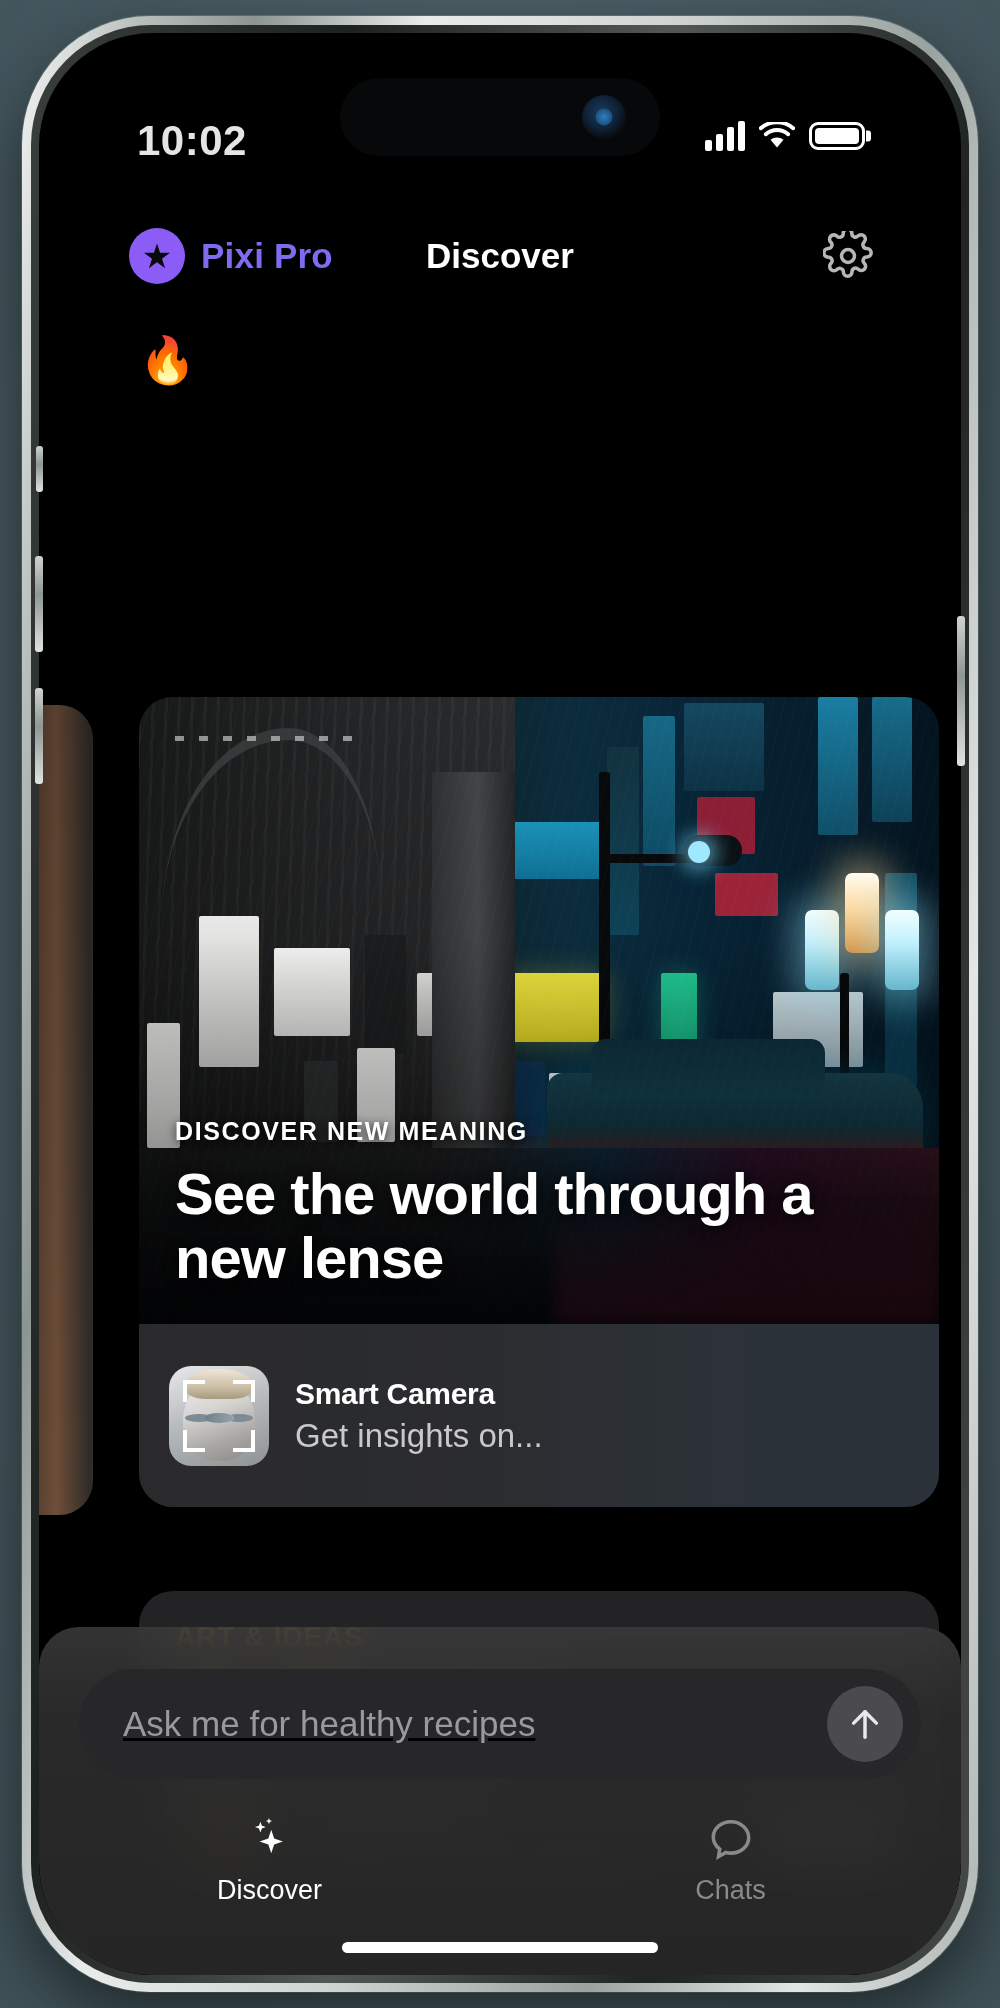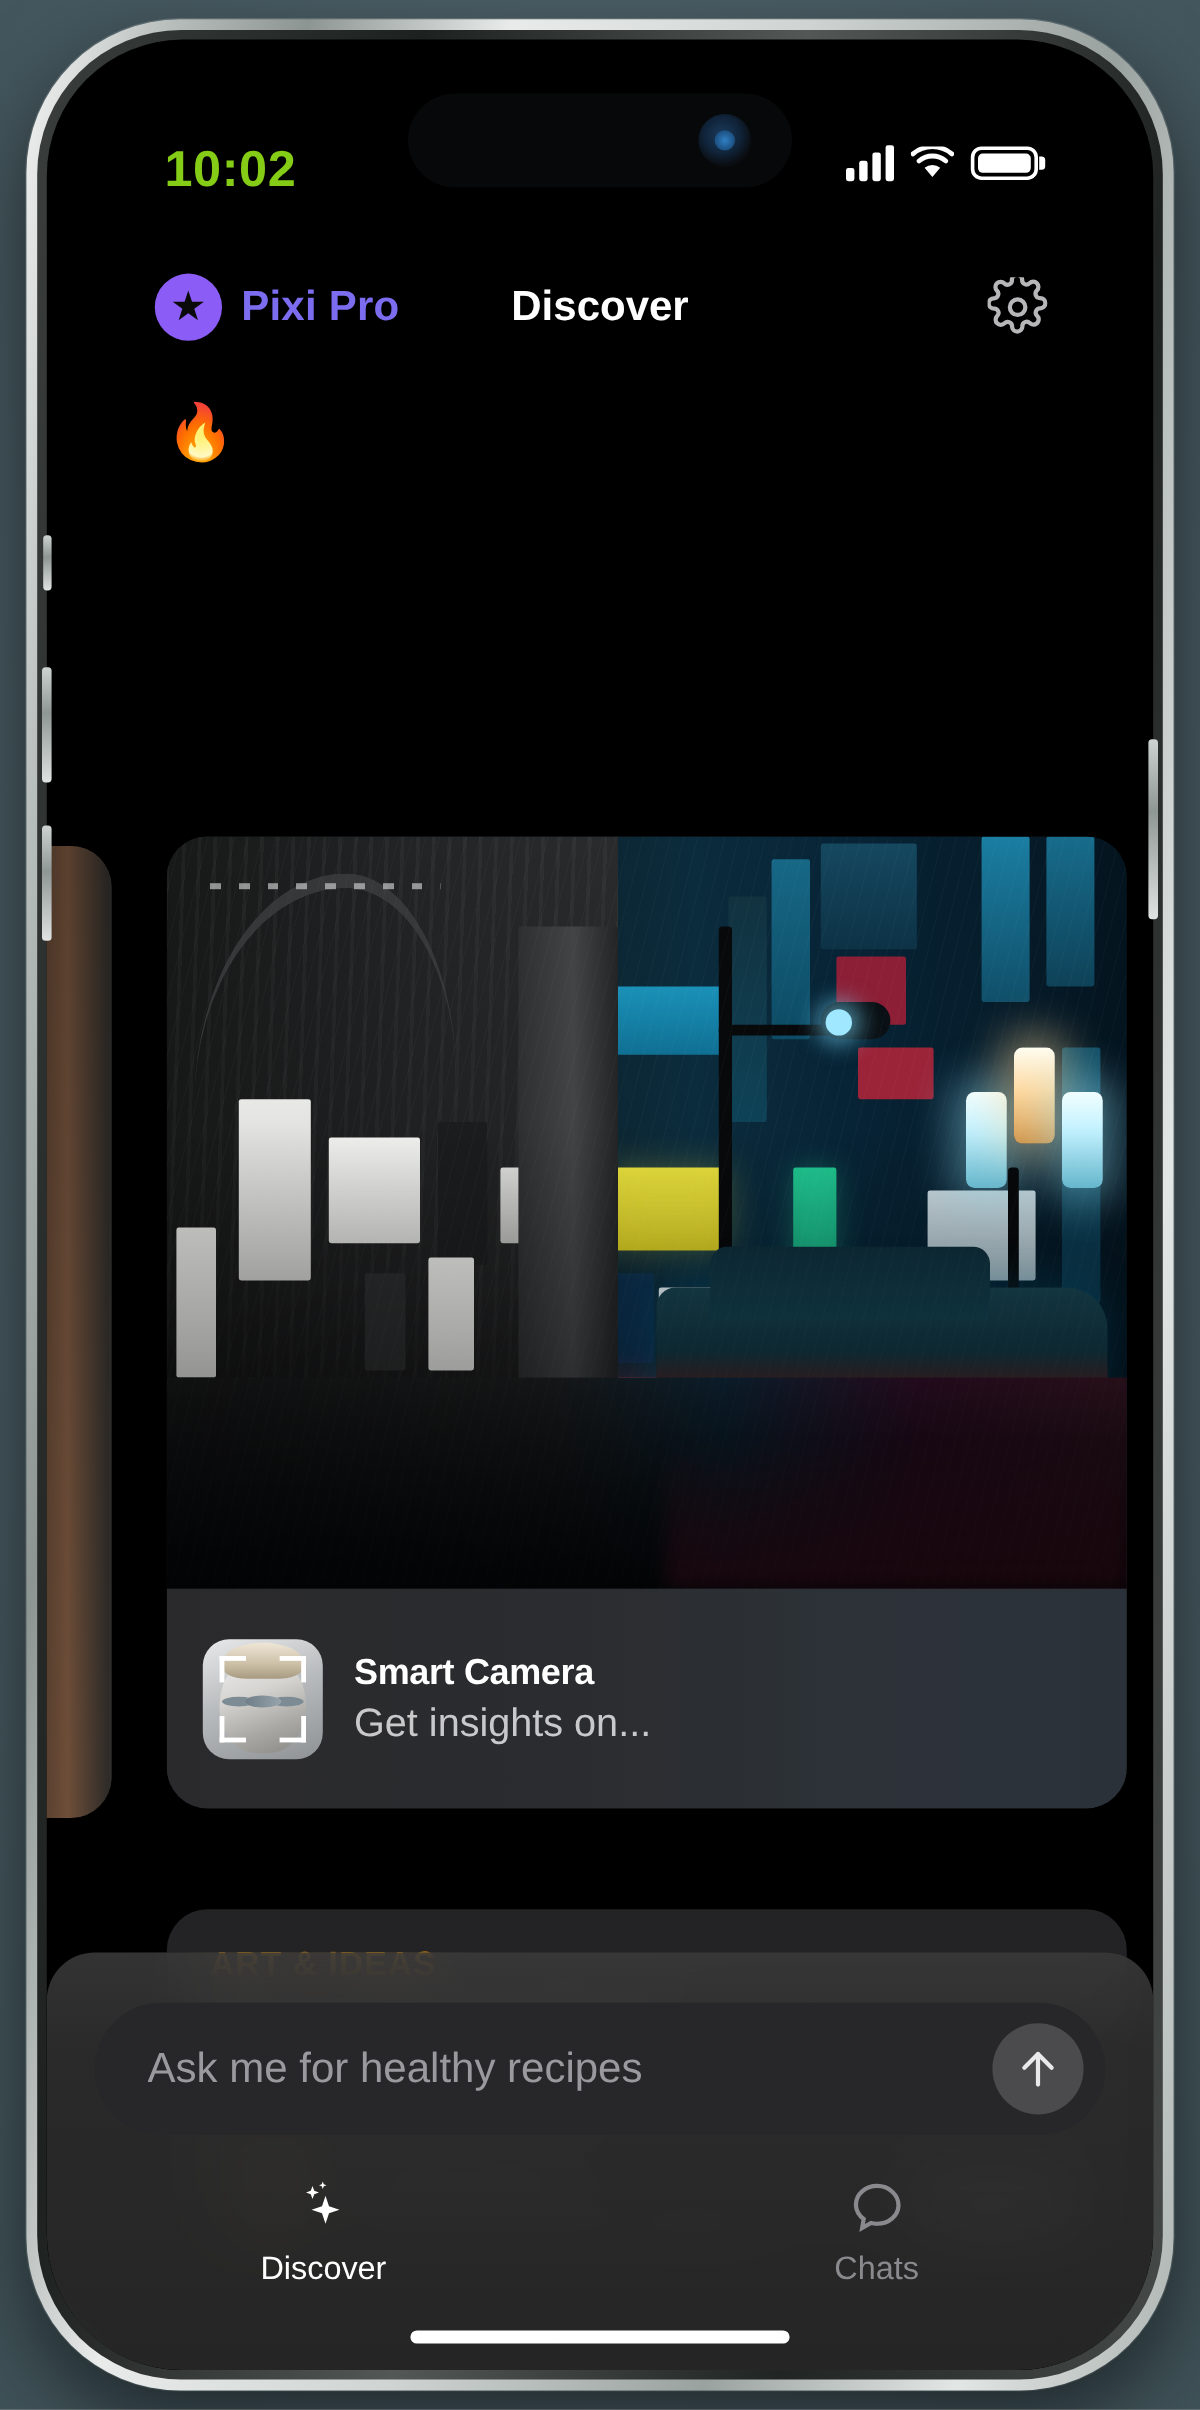--- a/index.html
+++ b/index.html
@@ -50,7 +50,7 @@
   .statusbar {
     position:absolute; left:0; top:0; width:100%; height:150px;
     display:flex; align-items:center; z-index:6;
-    color:#84cc16;
+    color:#e5e5e5;
   }
   .sb-time {
     position:absolute; left:98px; top:84px;

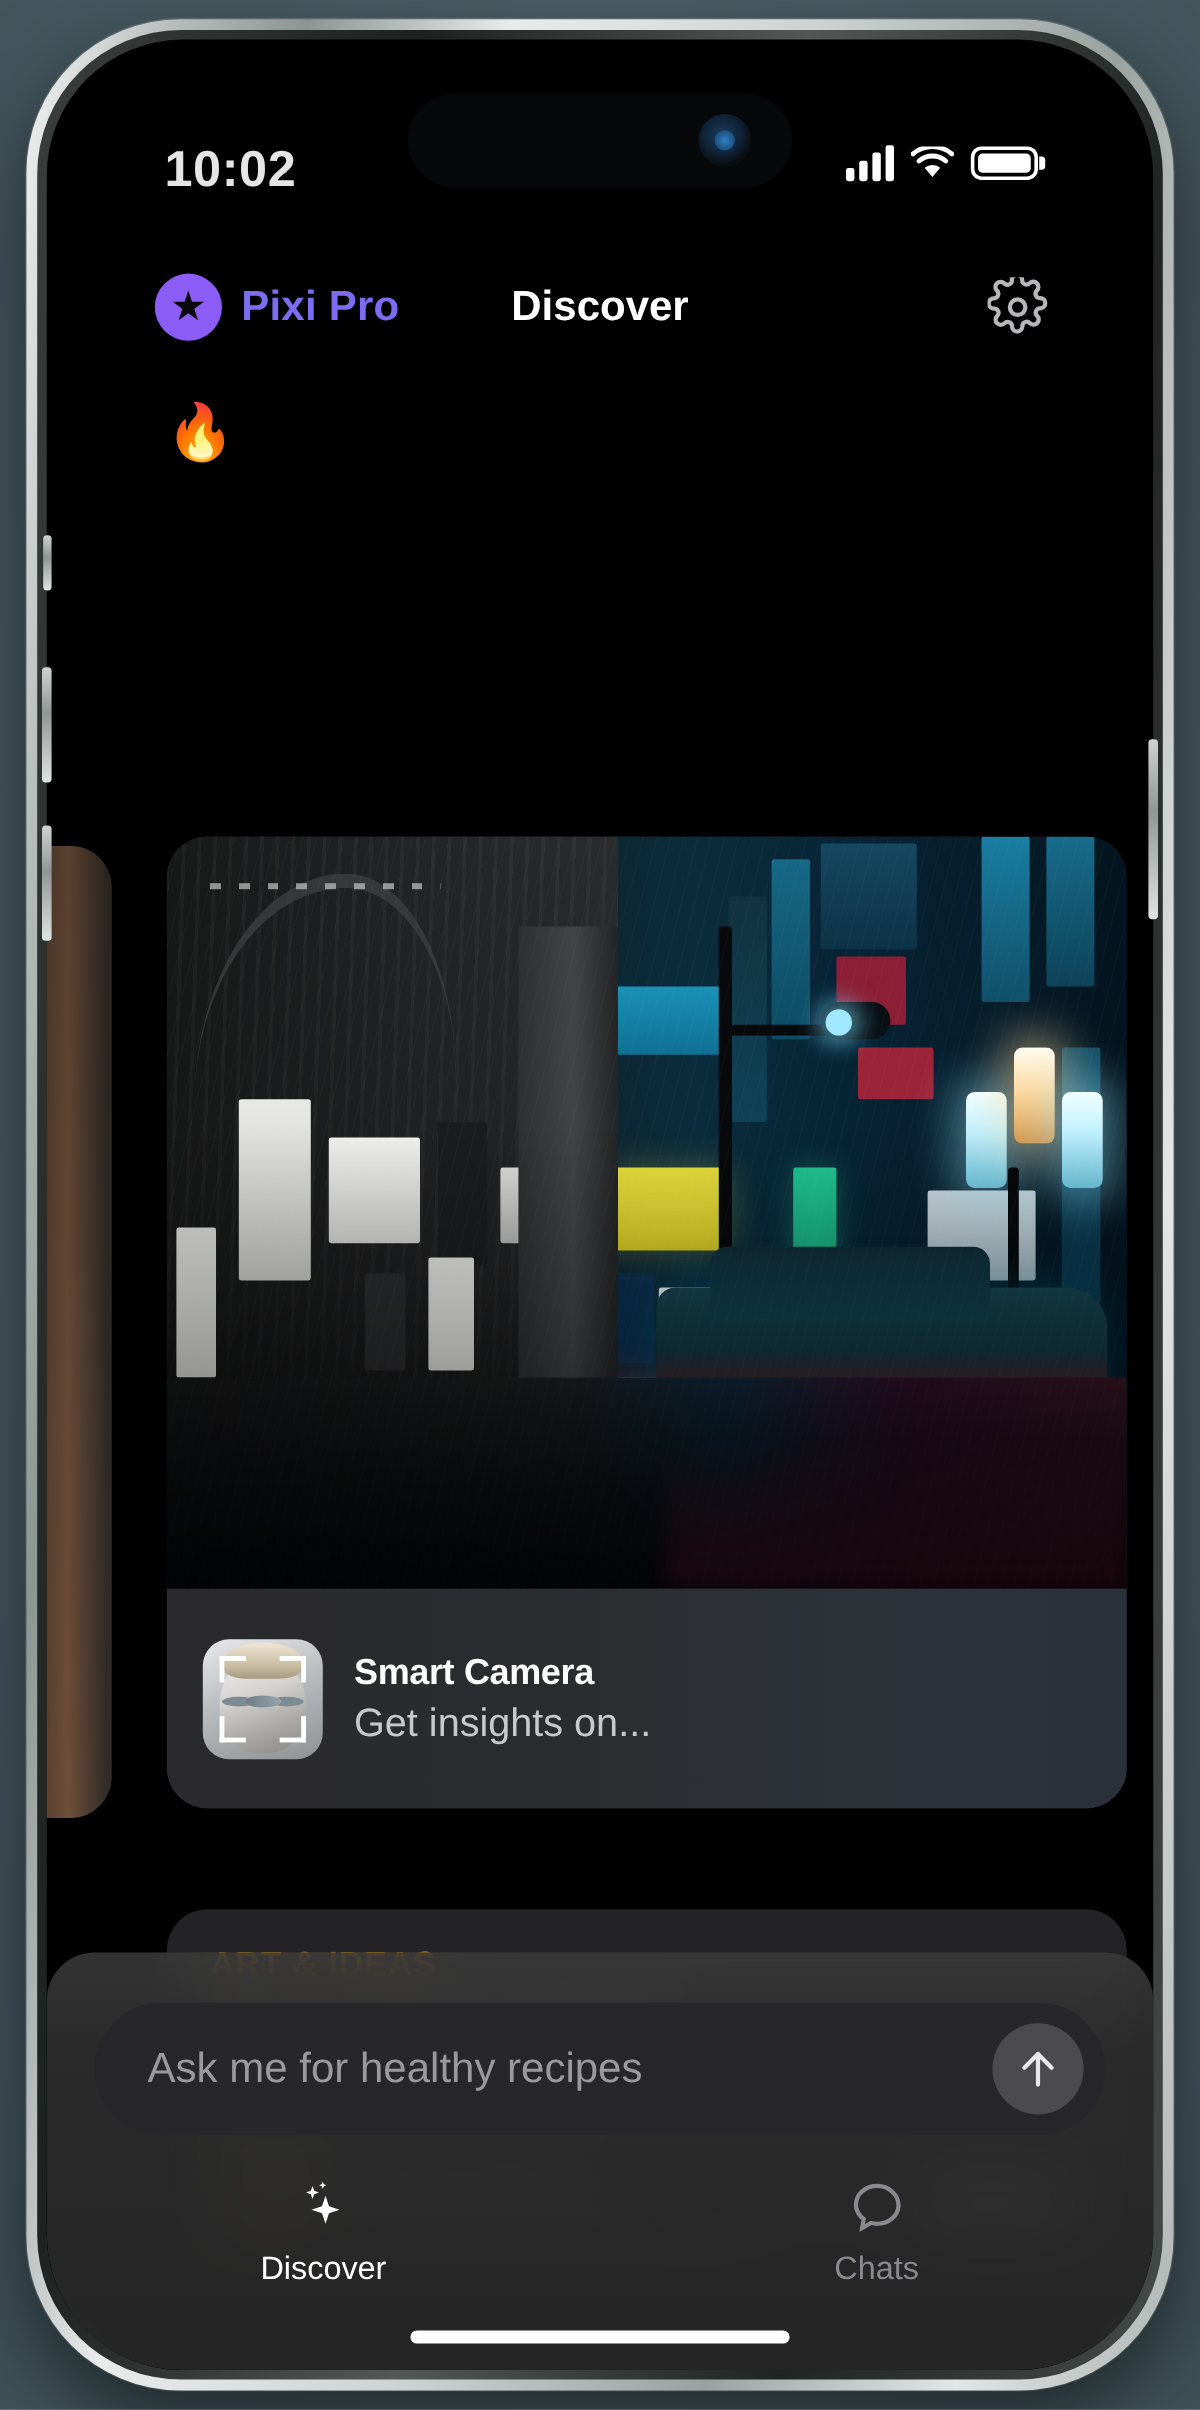--- a/index.html
+++ b/index.html
@@ -474,6 +474,10 @@
 
             <div class="hero-overlay"></div>
 
+            <div class="hero-text">
+              <div class="hero-kicker">DISCOVER NEW MEANING</div>
+              <div class="hero-title">See the world through a new lense</div>
+            </div>
           </div>
 
           <div class="hero-footer">

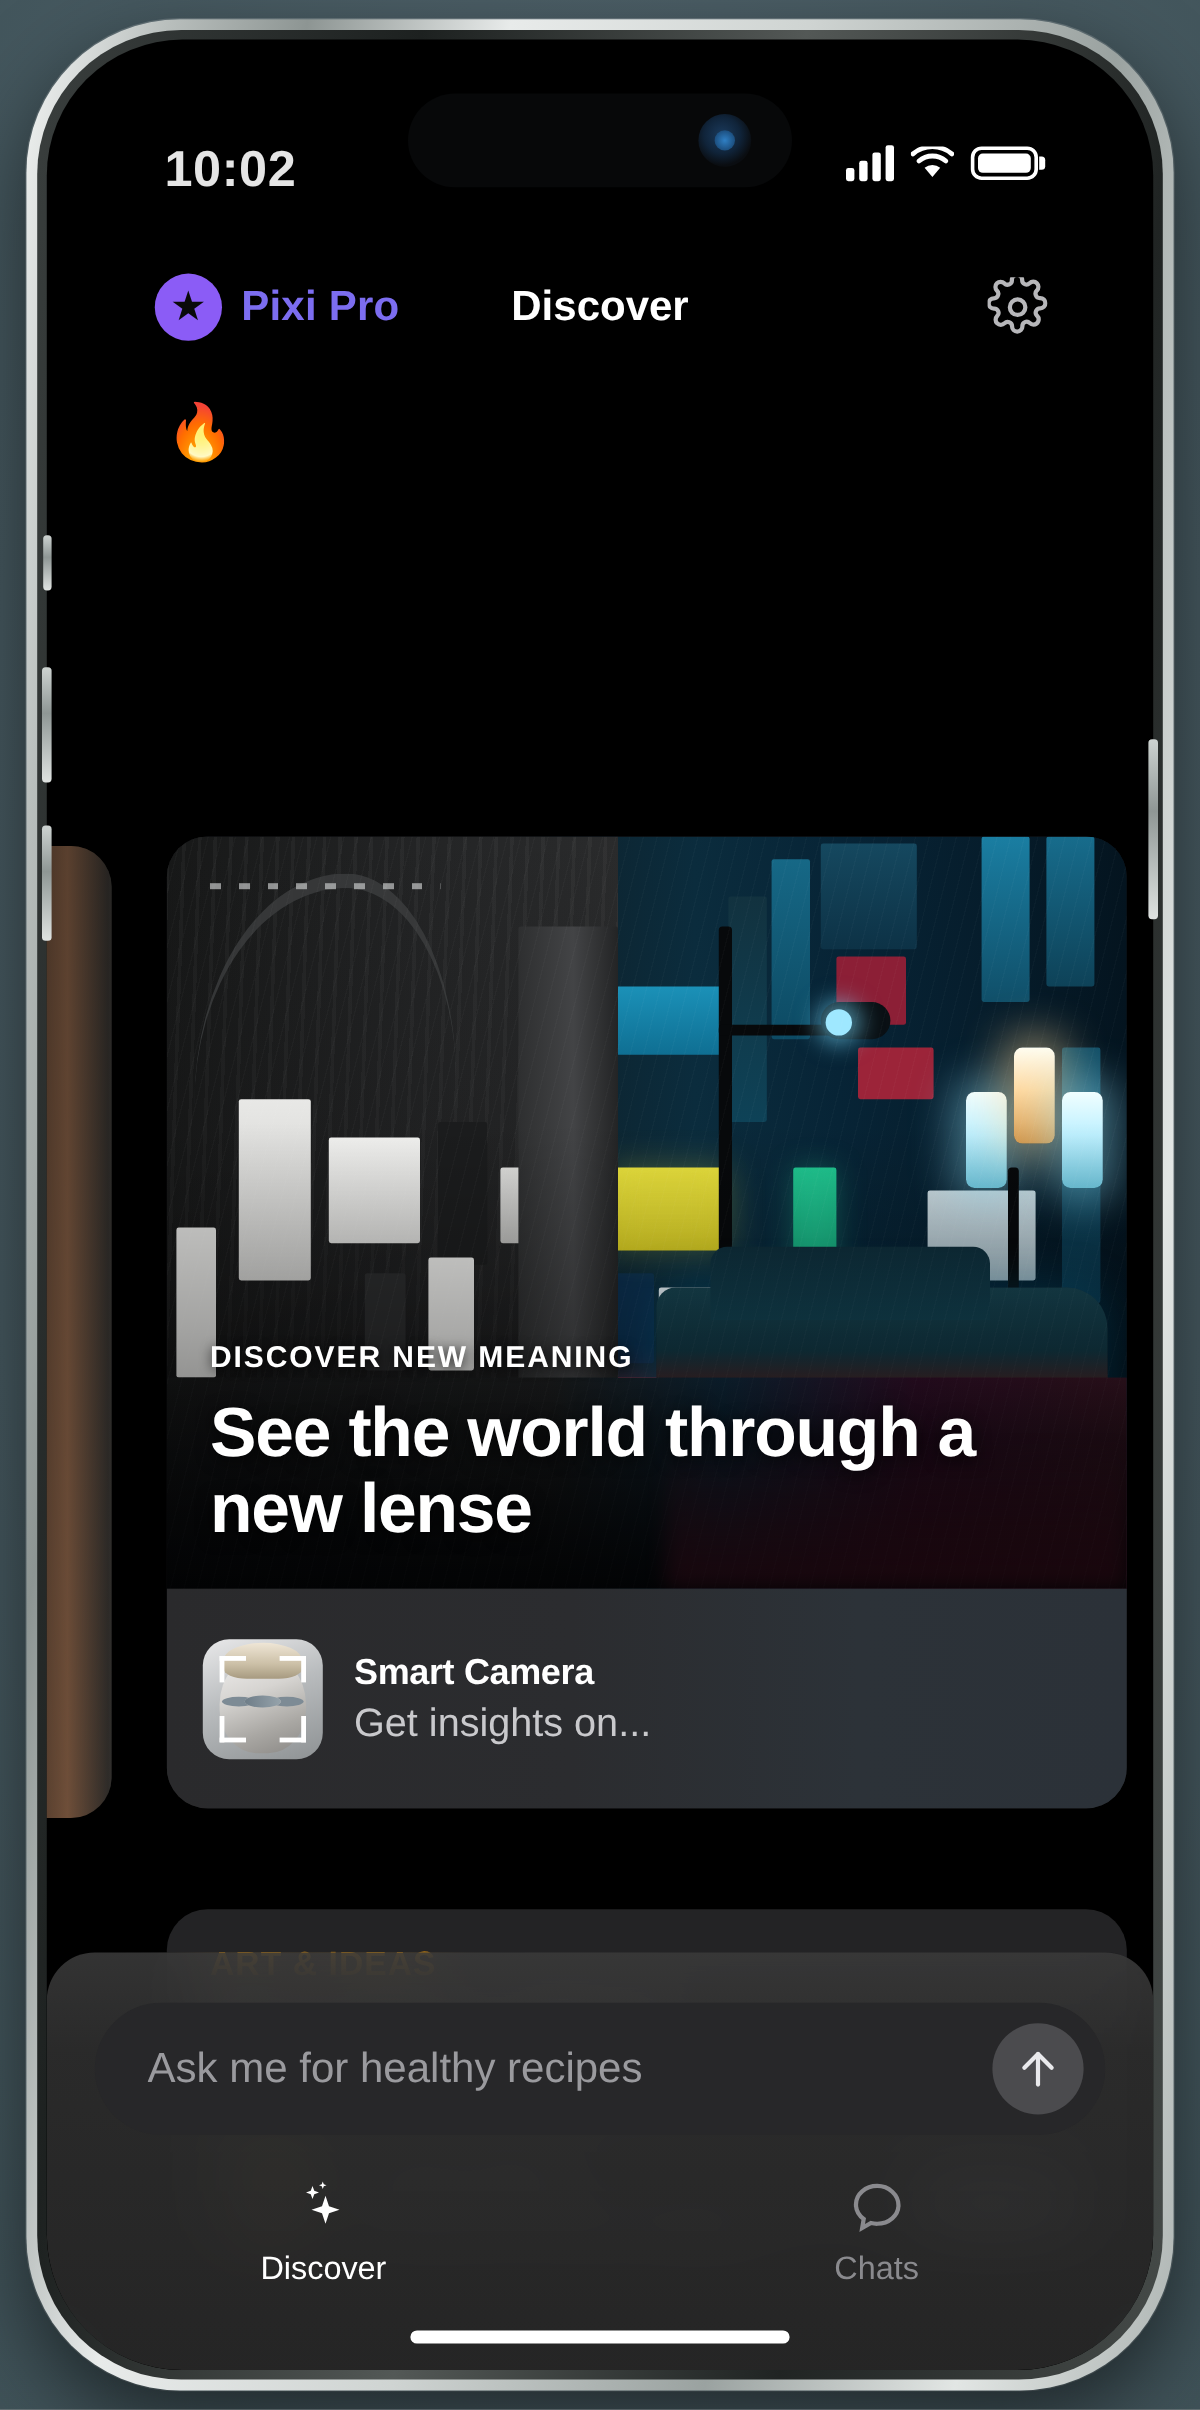--- a/index.html
+++ b/index.html
@@ -326,7 +326,7 @@
     backdrop-filter:blur(24px);
     border-radius:40px 40px 0 0;
   }
-  .ask-wrap { position:absolute; left:40px; right:40px; top:42px; }
+  .ask-wrap { position:absolute; left:40px; right:40px; top:42px;text-decoration:underline; }
   .ask-box {
     width:100%; height:110px; border-radius:56px; background:#272729;
     display:flex; align-items:center; padding:0 18px 0 44px;

